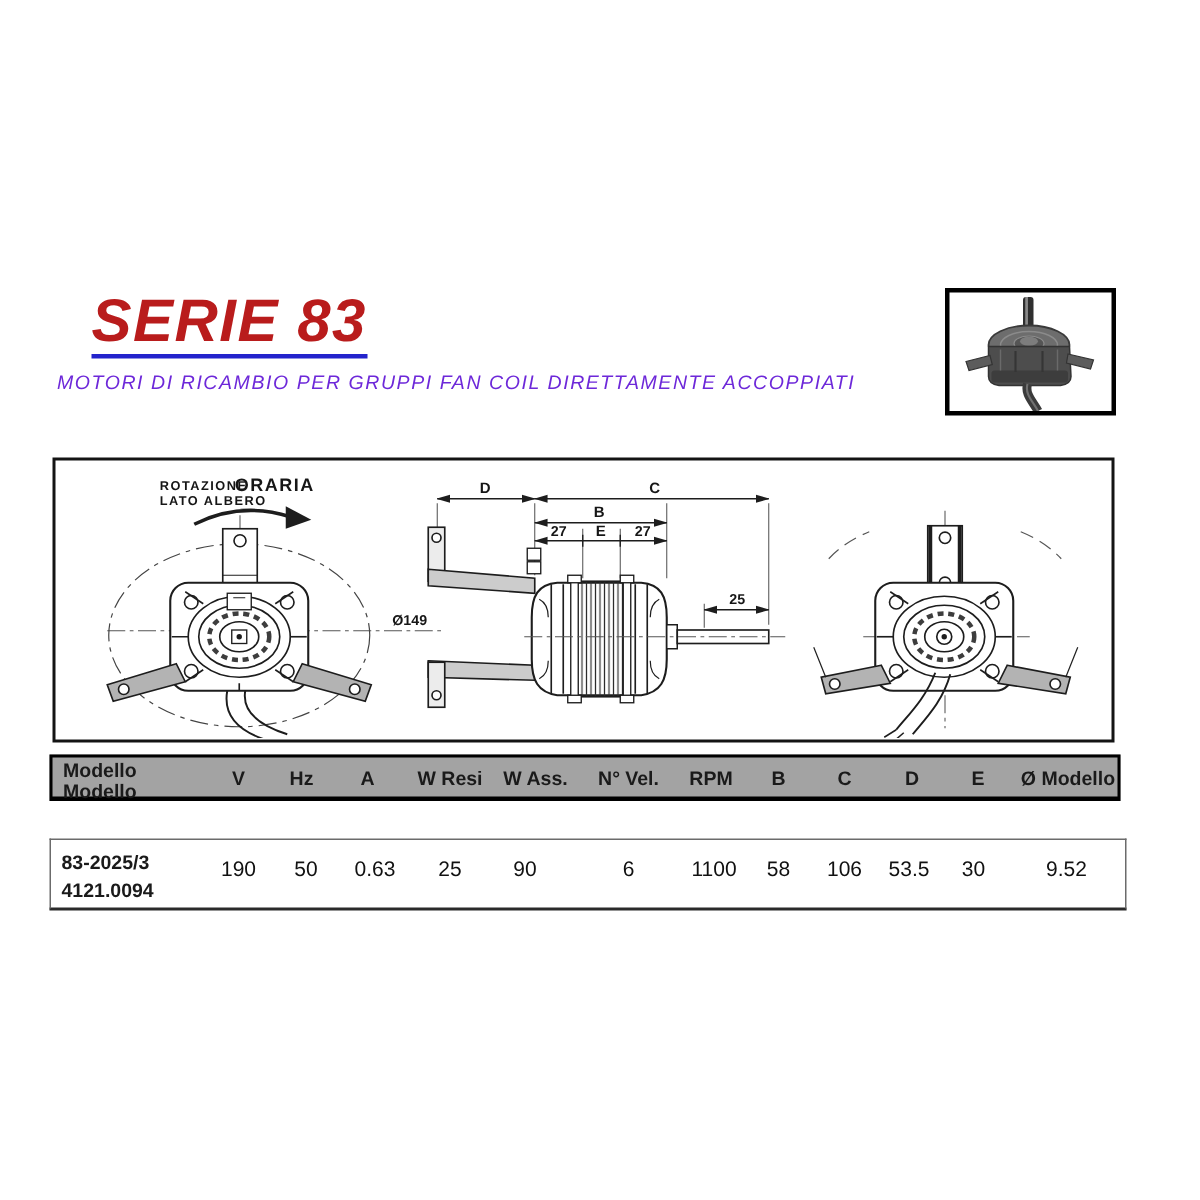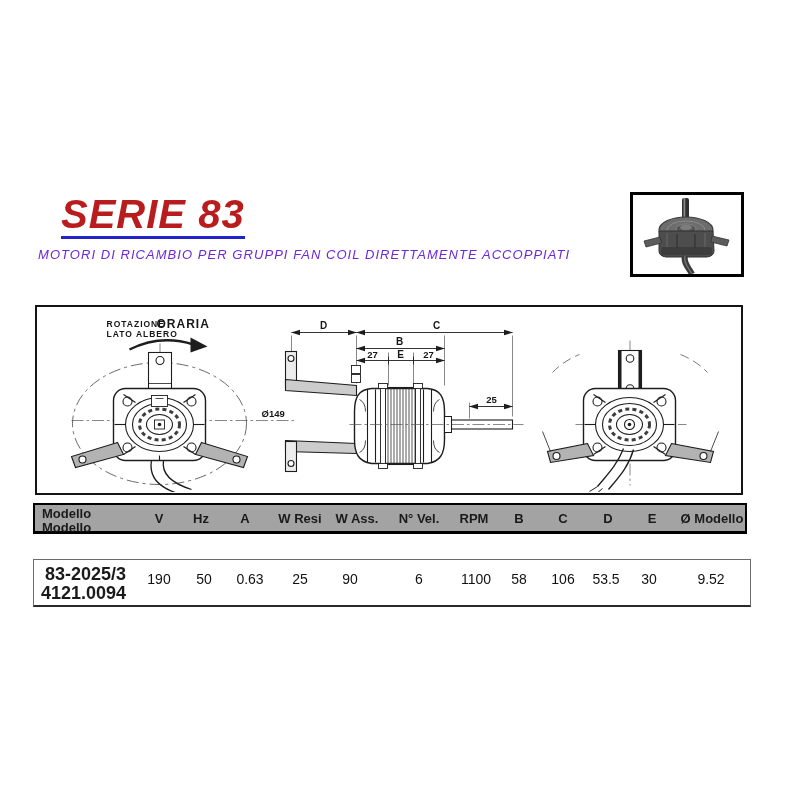--- a/index.html
+++ b/index.html
@@ -54,7 +54,7 @@
   }
   .model-val {
     position:absolute; left:7px; top:5px;
-    font-weight:700; font-size:18px; line-height:19px;text-align:right;
+    font-weight:700; font-size:13px; line-height:19px;
   }
 
   svg text { font-family:"Liberation Sans", sans-serif; fill:#161616; }

